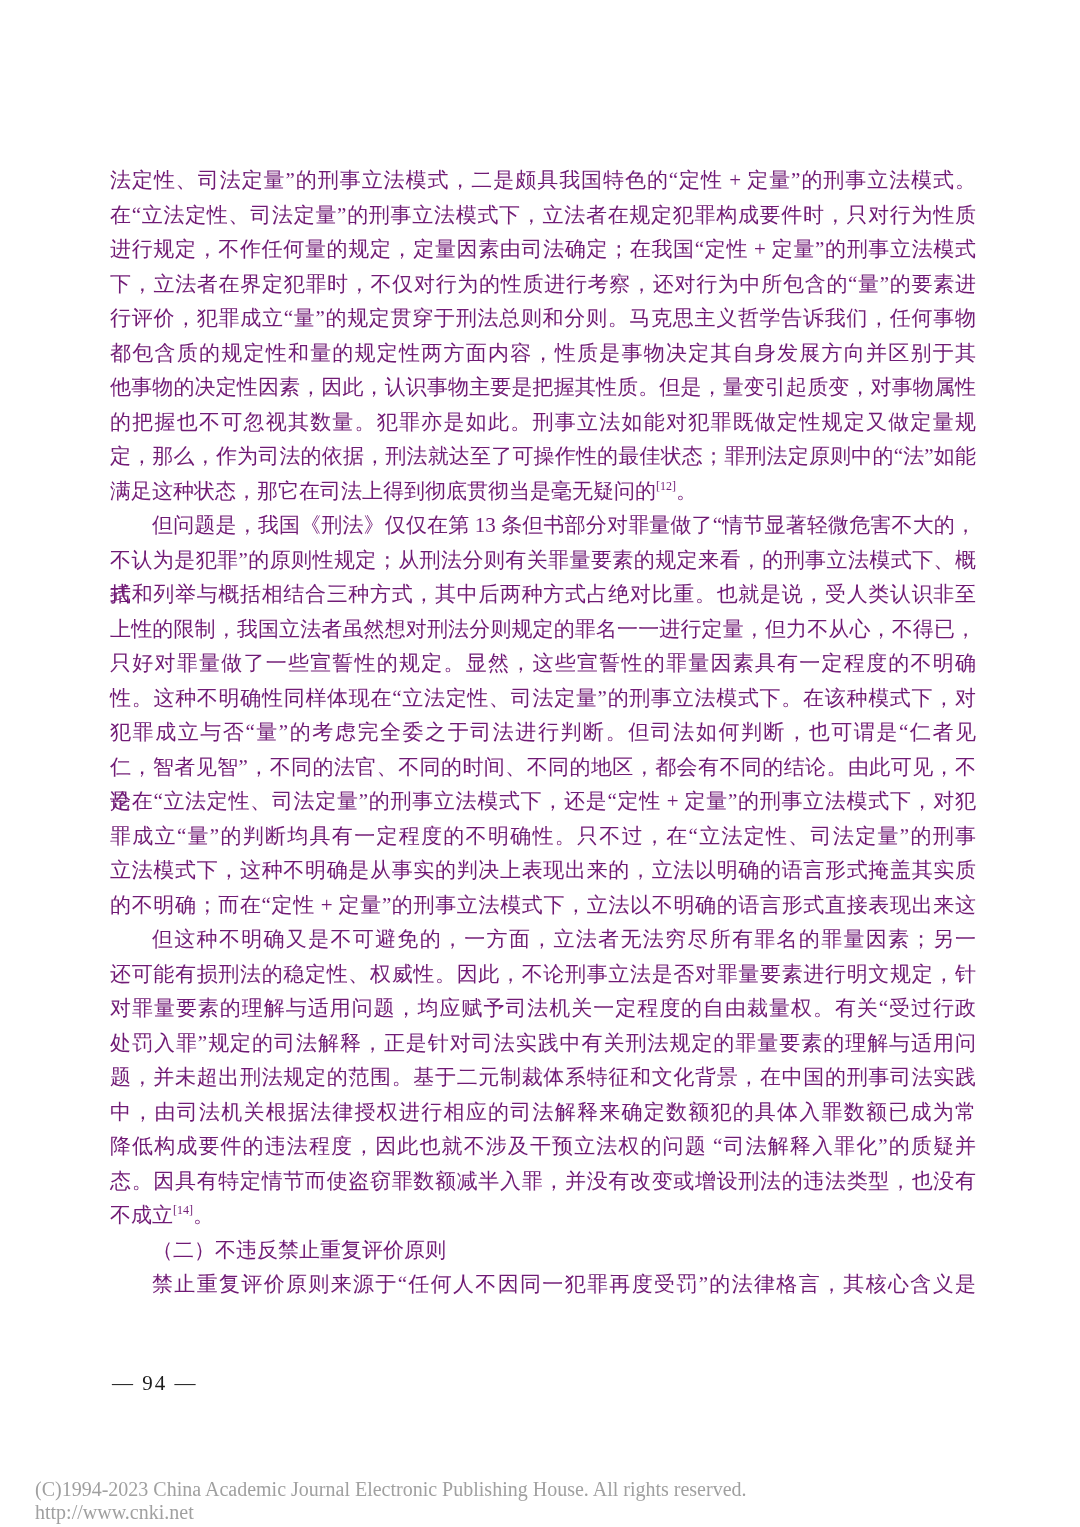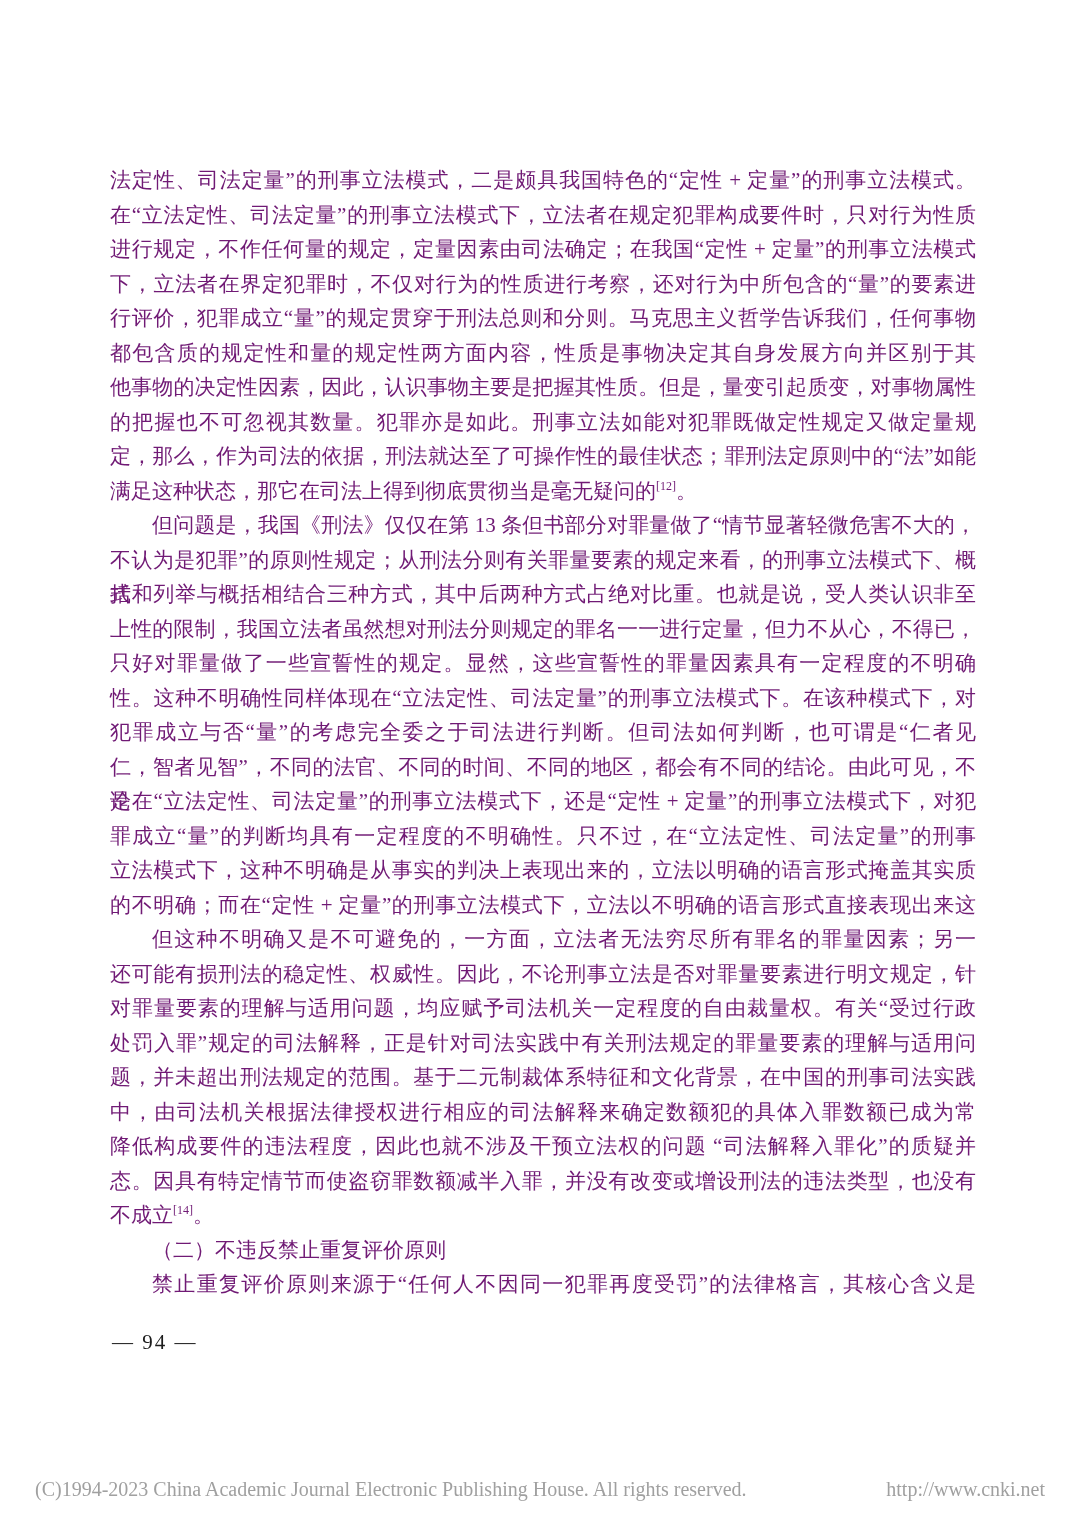--- a/index.html
+++ b/index.html
@@ -44,7 +44,7 @@
   .page-number {
     position: absolute;
     left: 112px;
-    top: 1330px;
+    top: 1371px;
     font-size: 21px;
     letter-spacing: 2px;
     color: #1c1c1c;

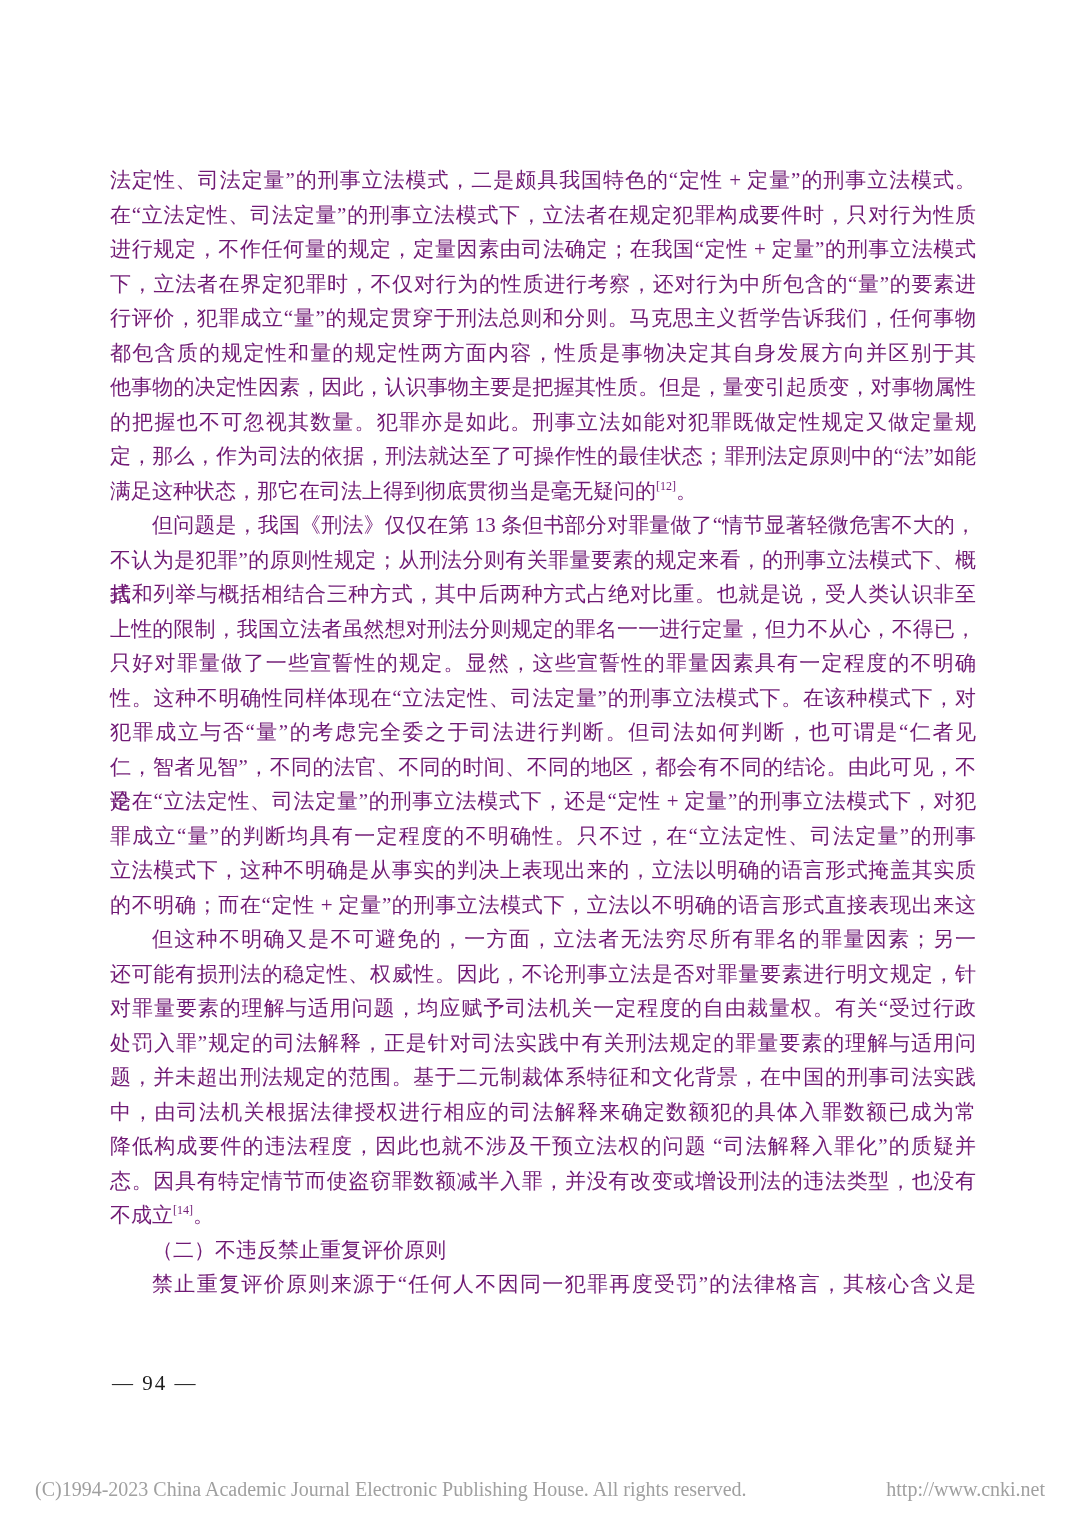--- a/index.html
+++ b/index.html
@@ -59,6 +59,7 @@
     align-items: flex-start;
     font-size: 20px;
     color: #a0a0a0;
+    flex-direction: column;
   }
 </style>
 </head>

